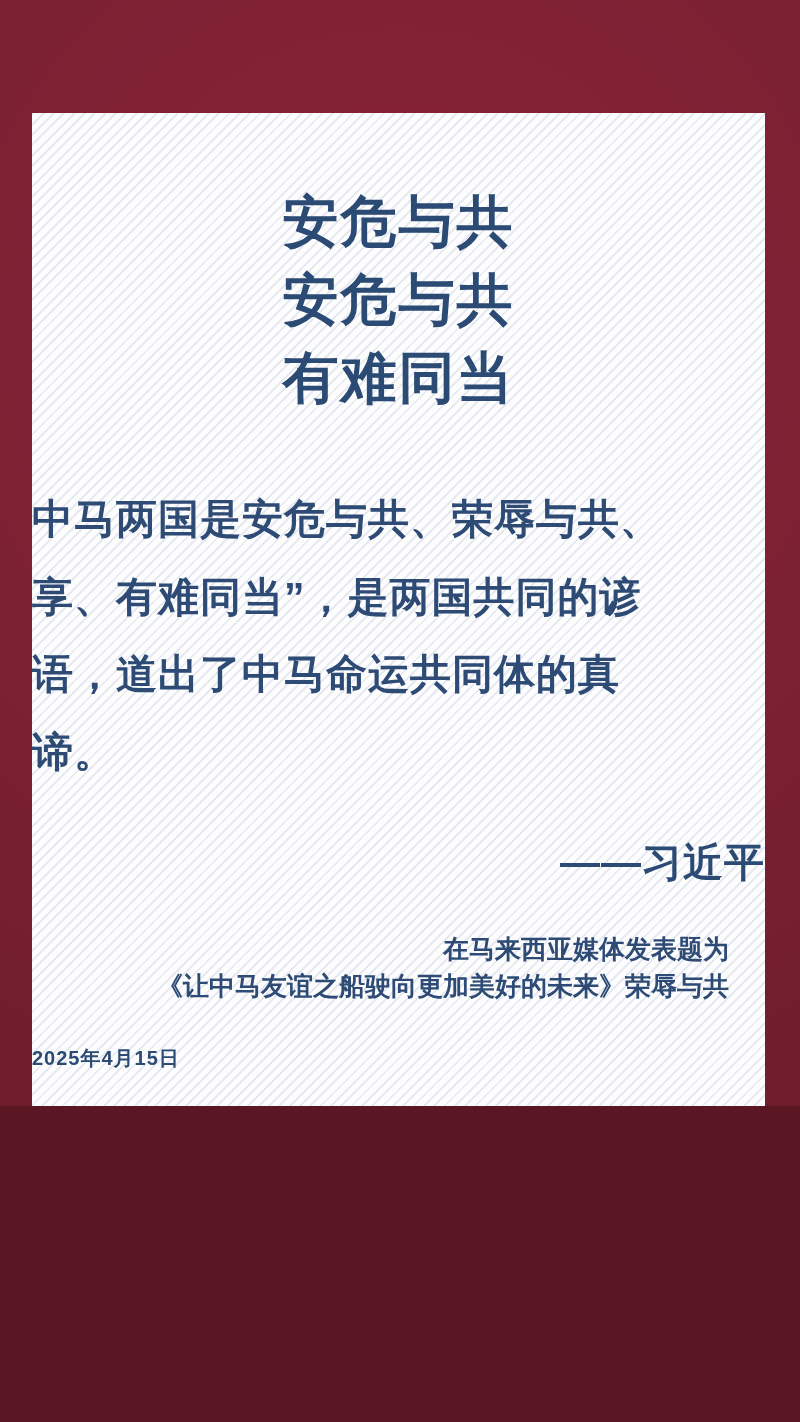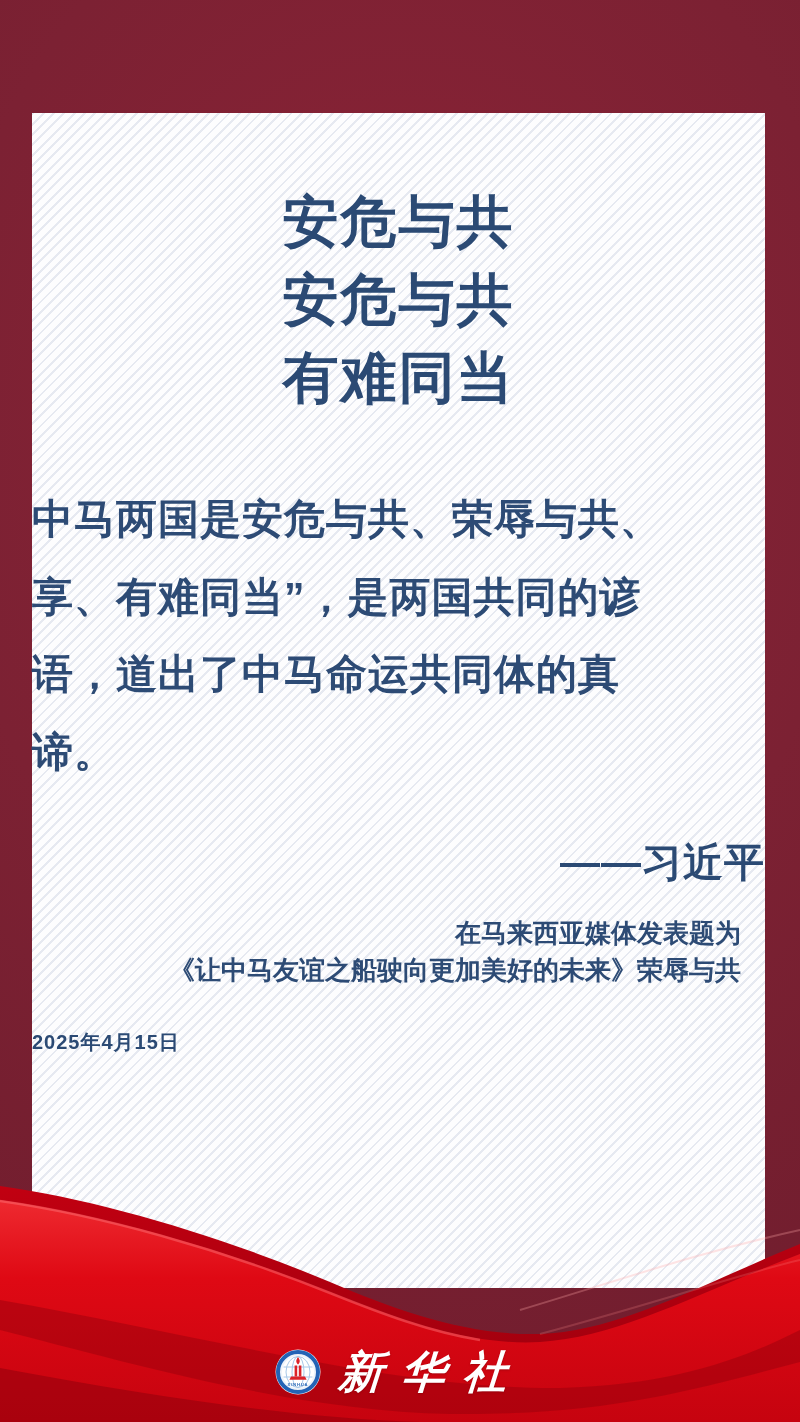--- a/index.html
+++ b/index.html
@@ -4,7 +4,7 @@
 <style>
   html,body{margin:0;padding:0;background:#5a1622;}
   .poster{
-    position:relative;width:800px;height:1422px;overflow:hidden;
+    position:relative;width:800px;height:1106px;overflow:hidden;
     background:radial-gradient(120% 85% at 50% 30%, #8c2336 0%, #7c2133 48%, #6d1c2c 100%);
     font-family:"Liberation Sans","DejaVu Sans",sans-serif;
   }

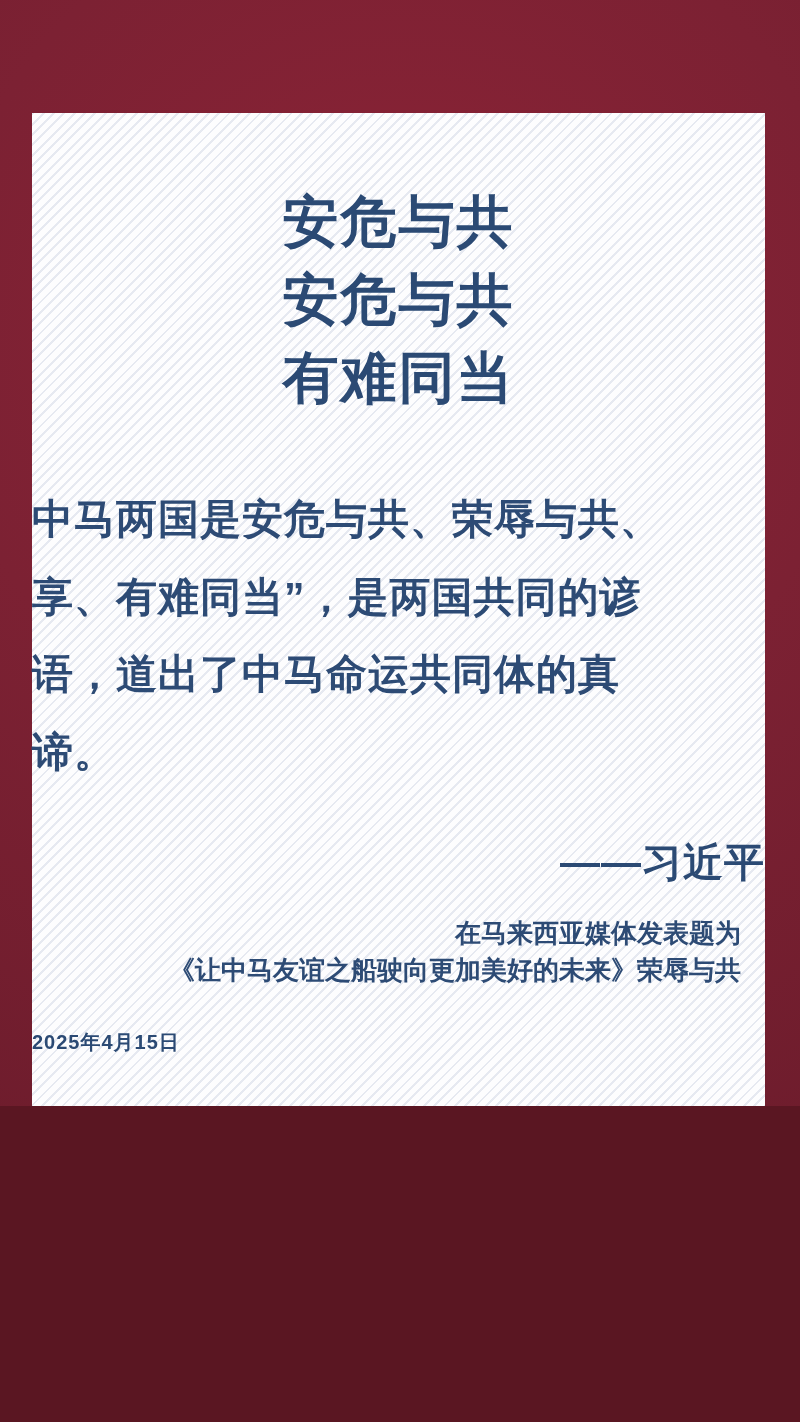--- a/index.html
+++ b/index.html
@@ -23,7 +23,7 @@
   .bodytext div{white-space:nowrap;}
   .attribution{margin-top:46px;text-align:right;color:#2b4a74;
     font-size:40px;line-height:50px;font-weight:800;letter-spacing:1px;white-space:nowrap;}
-  .source{margin-top:28px;padding-right:24px;text-align:right;color:#2d4b75;
+  .source{margin-top:44px;padding-right:36px;text-align:right;color:#2d4b75;
     font-size:26px;line-height:37px;font-weight:700;}
   .source div{white-space:nowrap;}
   .date{margin-top:34px;padding-right:36px;color:#2b4a74;

